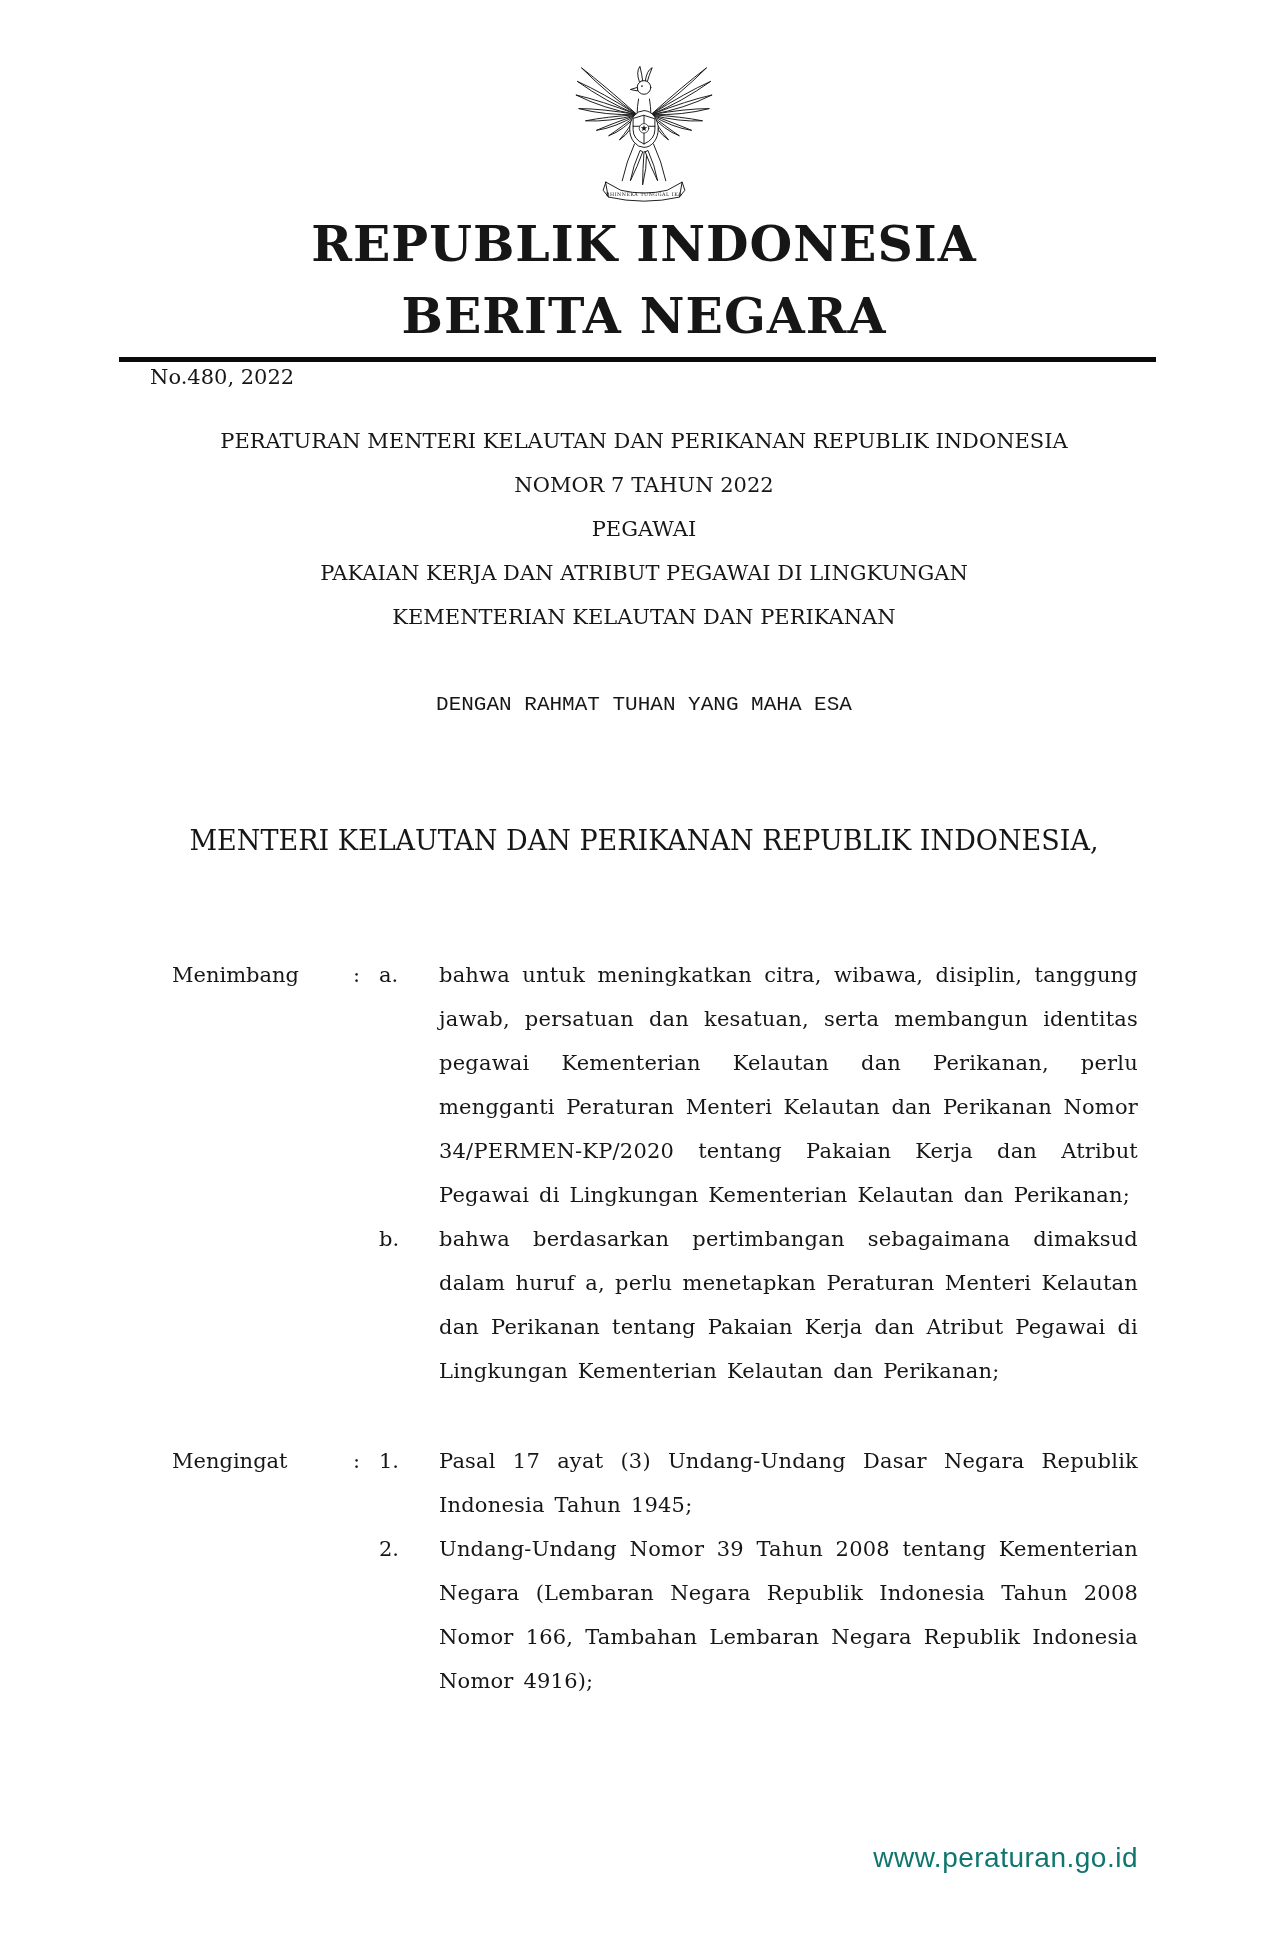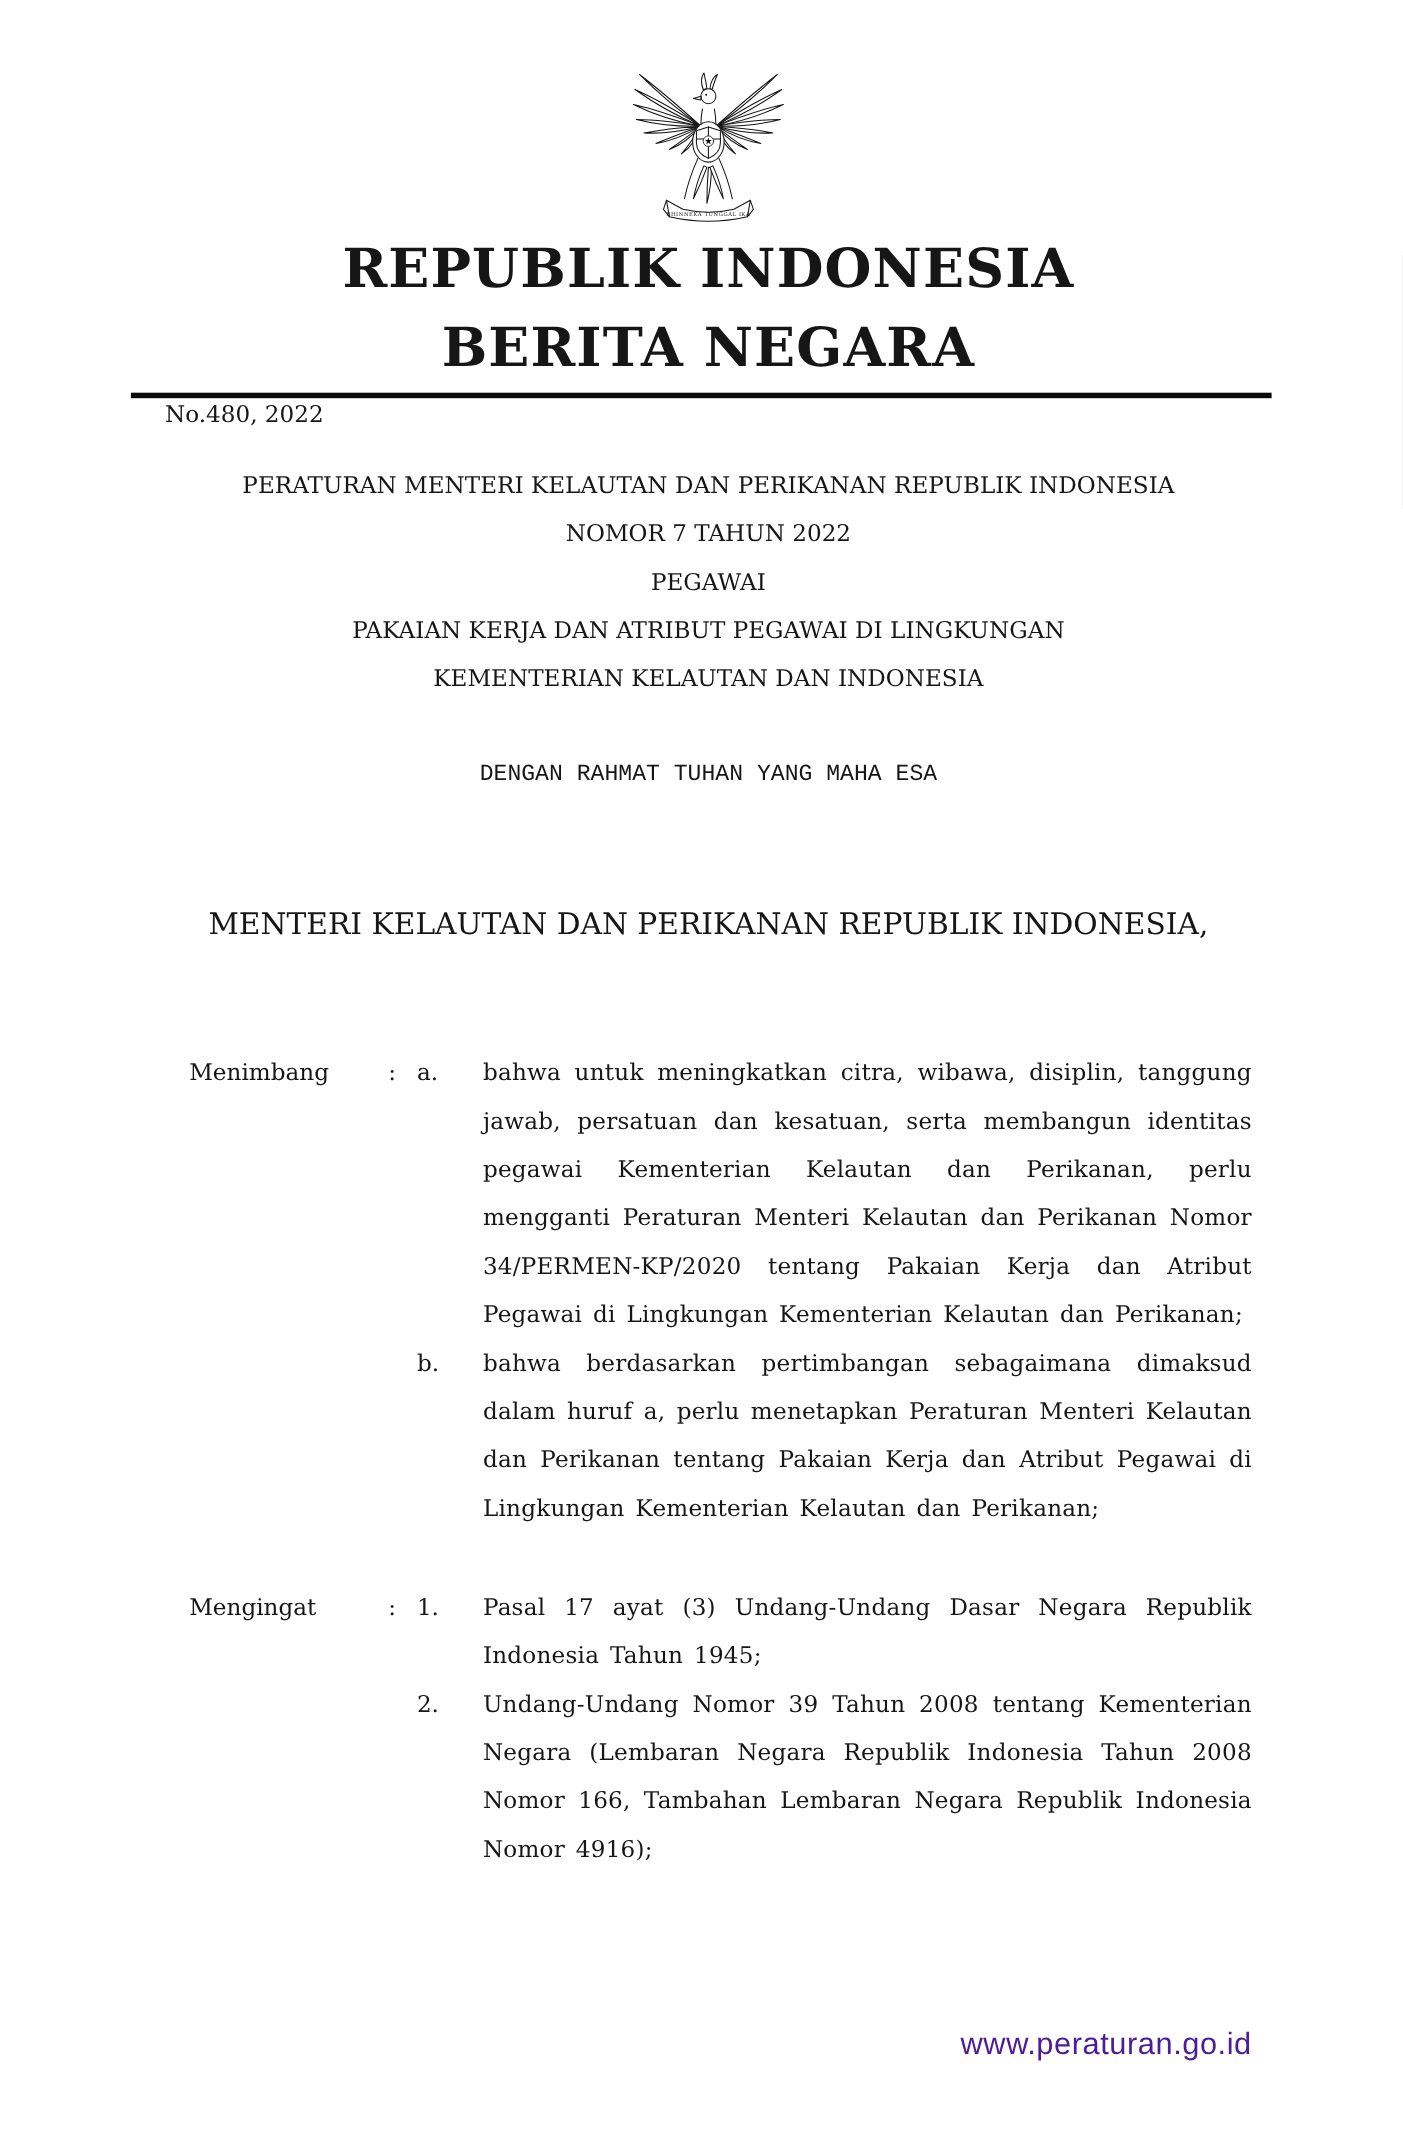--- a/index.html
+++ b/index.html
@@ -149,7 +149,7 @@
       <p>NOMOR 7 TAHUN 2022</p>
       <p>PEGAWAI</p>
       <p>PAKAIAN KERJA DAN ATRIBUT PEGAWAI DI LINGKUNGAN</p>
-      <p>KEMENTERIAN KELAUTAN DAN INDONESIA</p>
+      <p>KEMENTERIAN KELAUTAN DAN PERIKANAN</p>
     </div>
 
     <p class="invocation">DENGAN RAHMAT TUHAN YANG MAHA ESA</p>

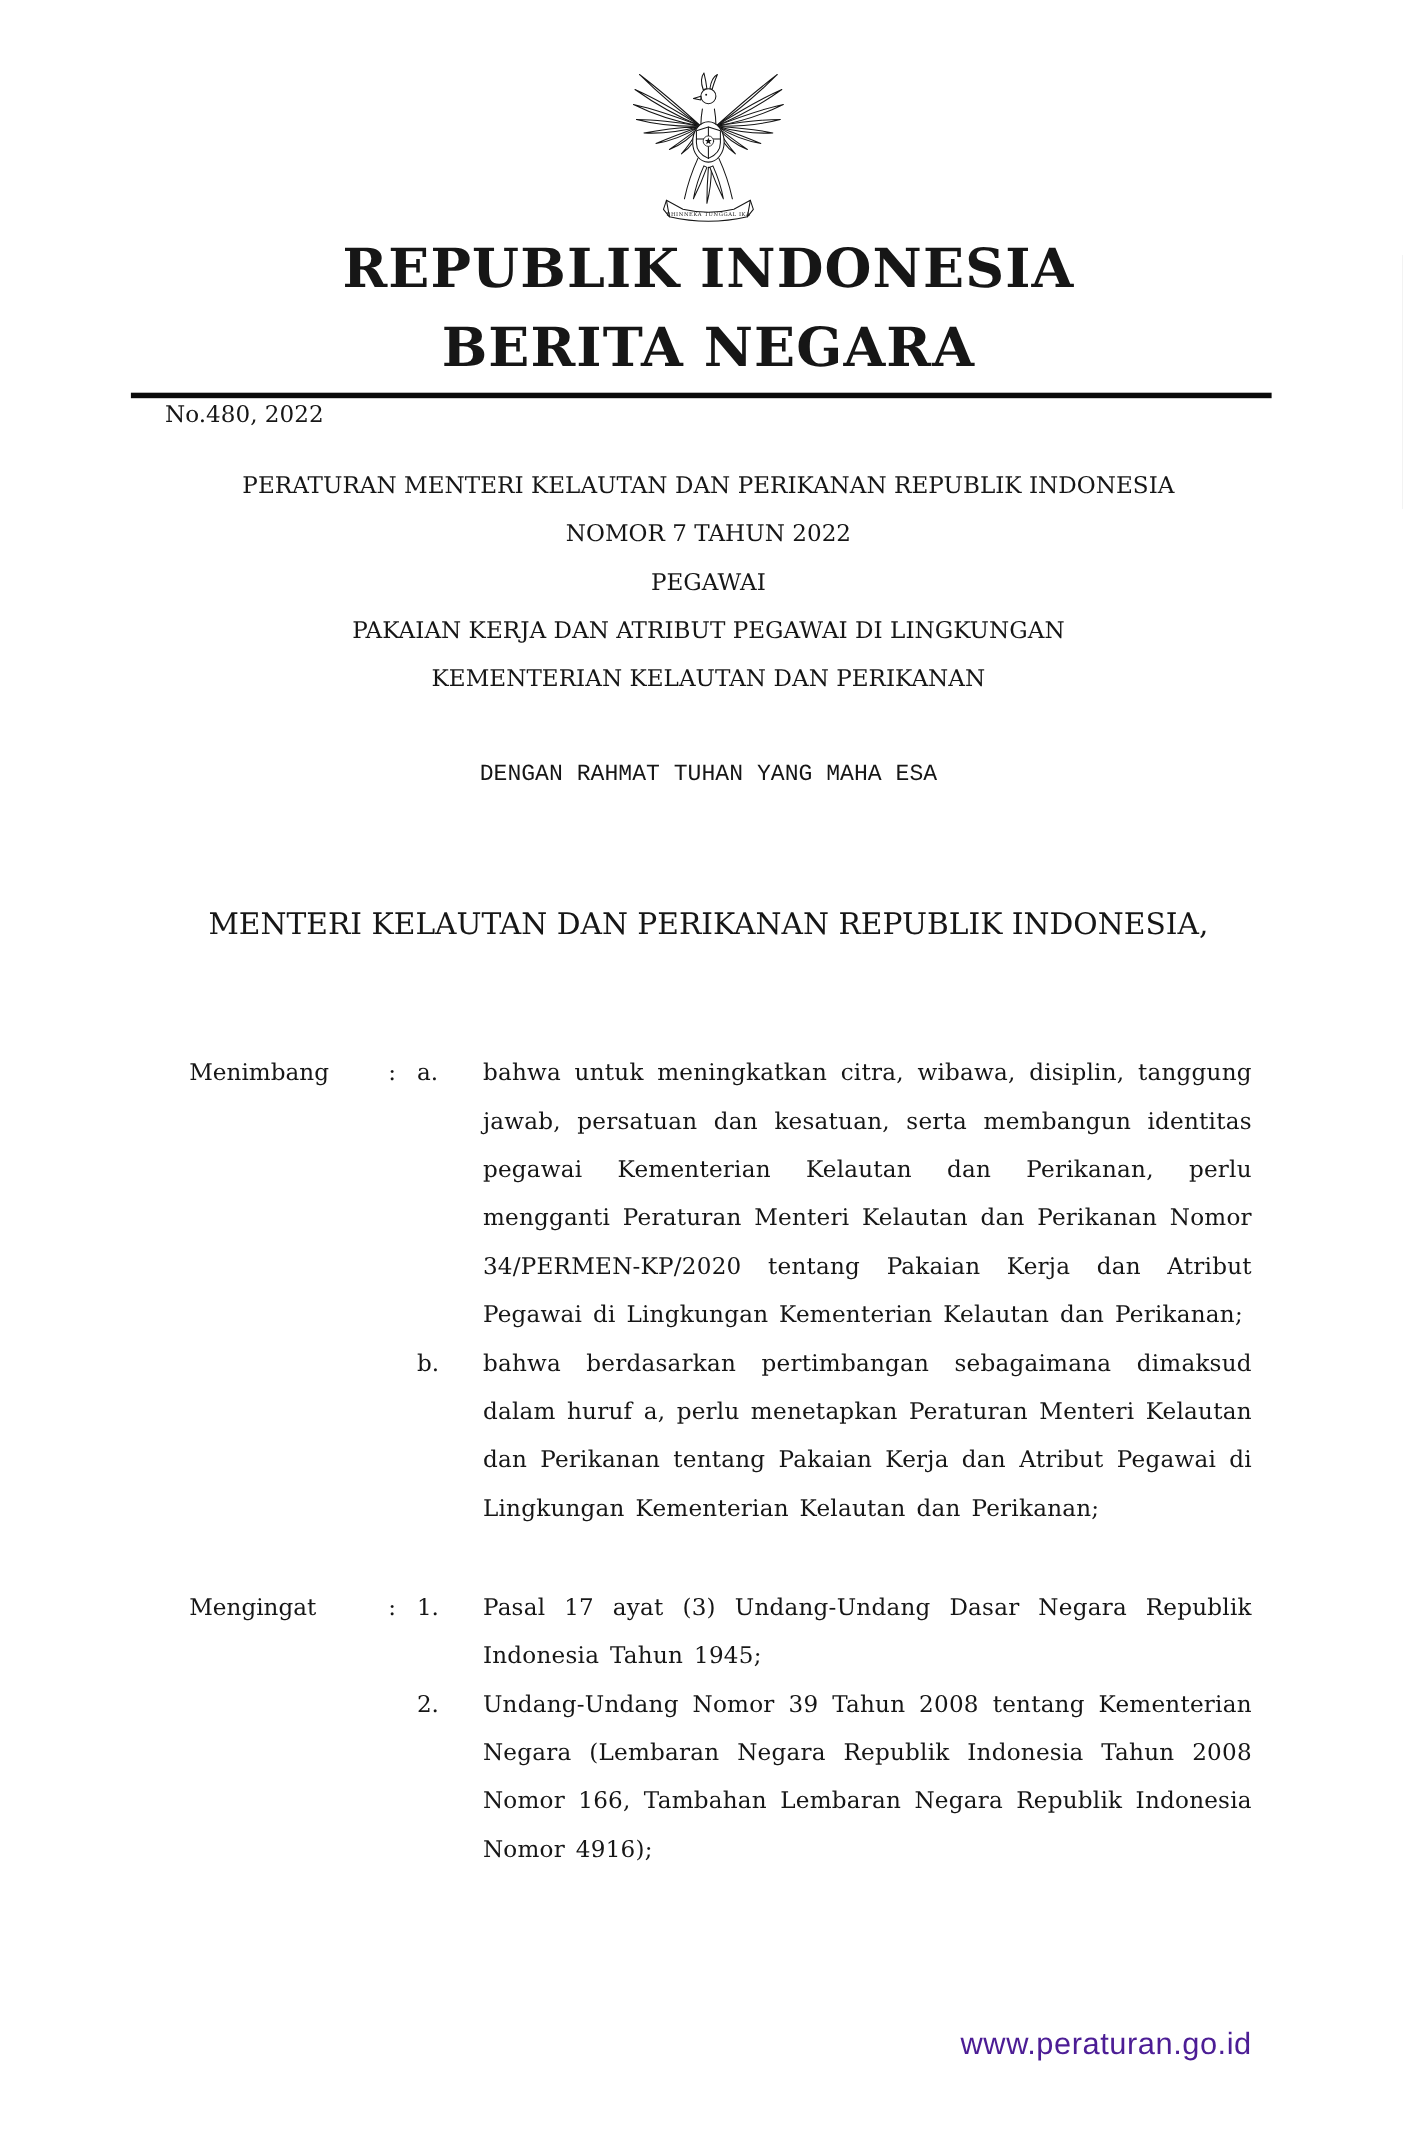--- a/index.html
+++ b/index.html
@@ -57,7 +57,7 @@
     top:1842px; right:137px;
     font-family:"Liberation Sans","DejaVu Sans",sans-serif;
     font-size:28px;
-    color:#4c1d95;
+    color:#0f766e;
     letter-spacing:0.5px;
   }
   svg text {

